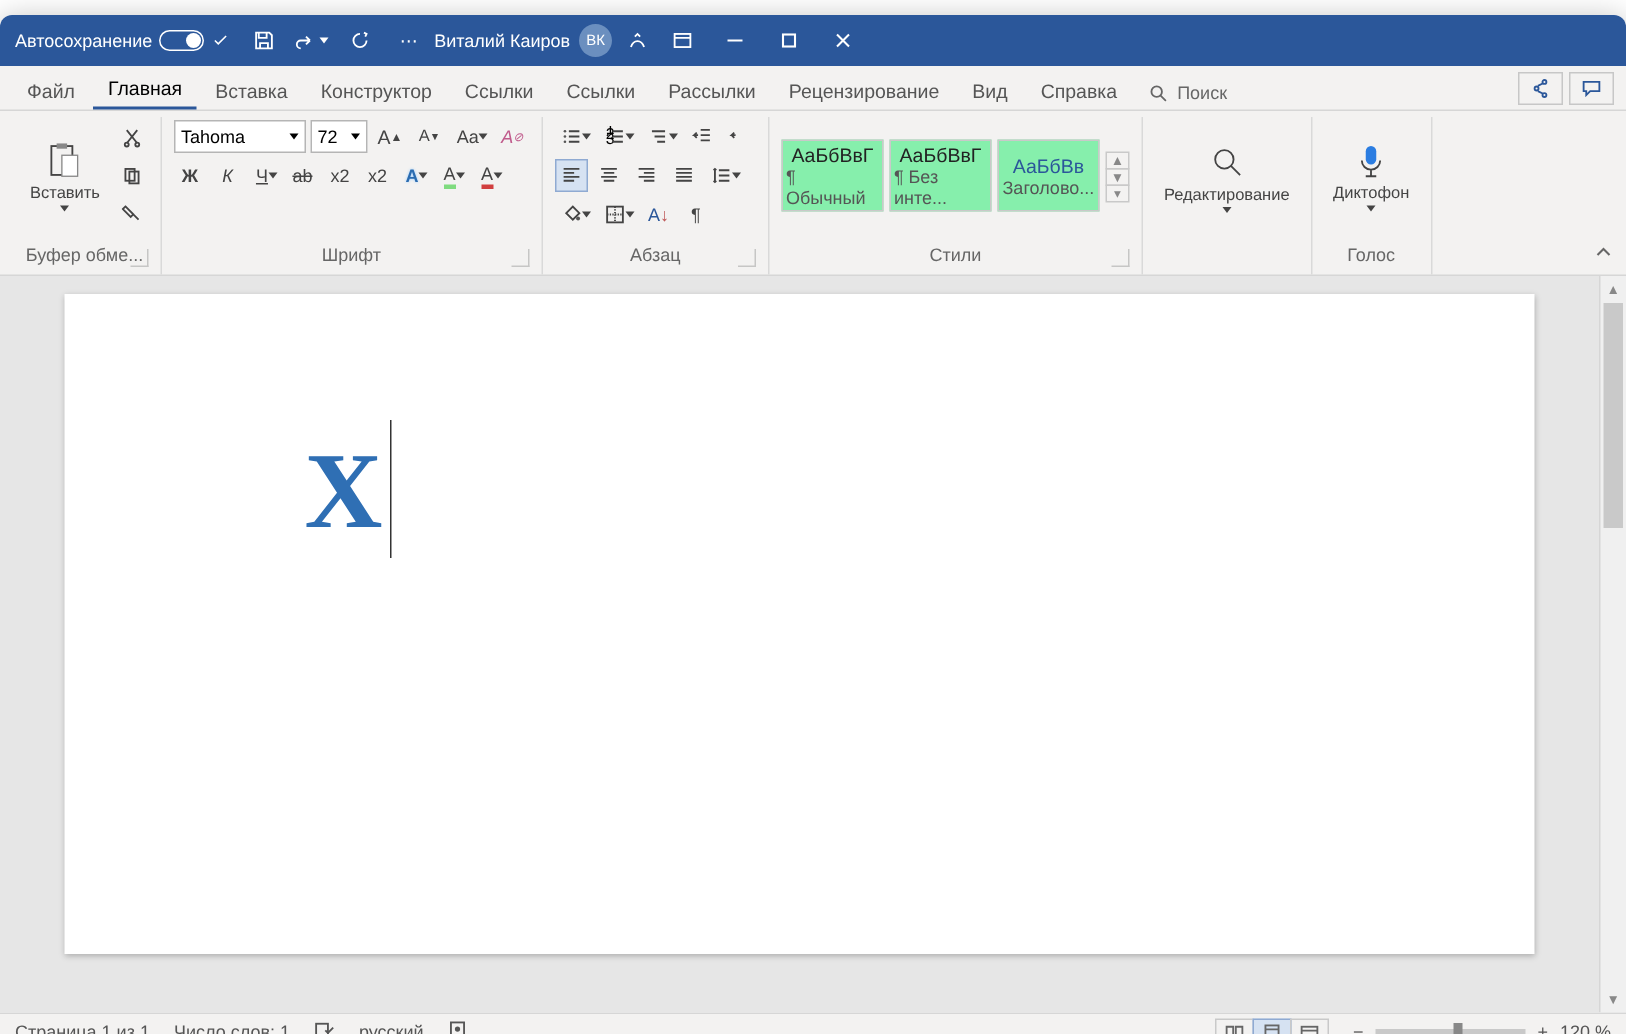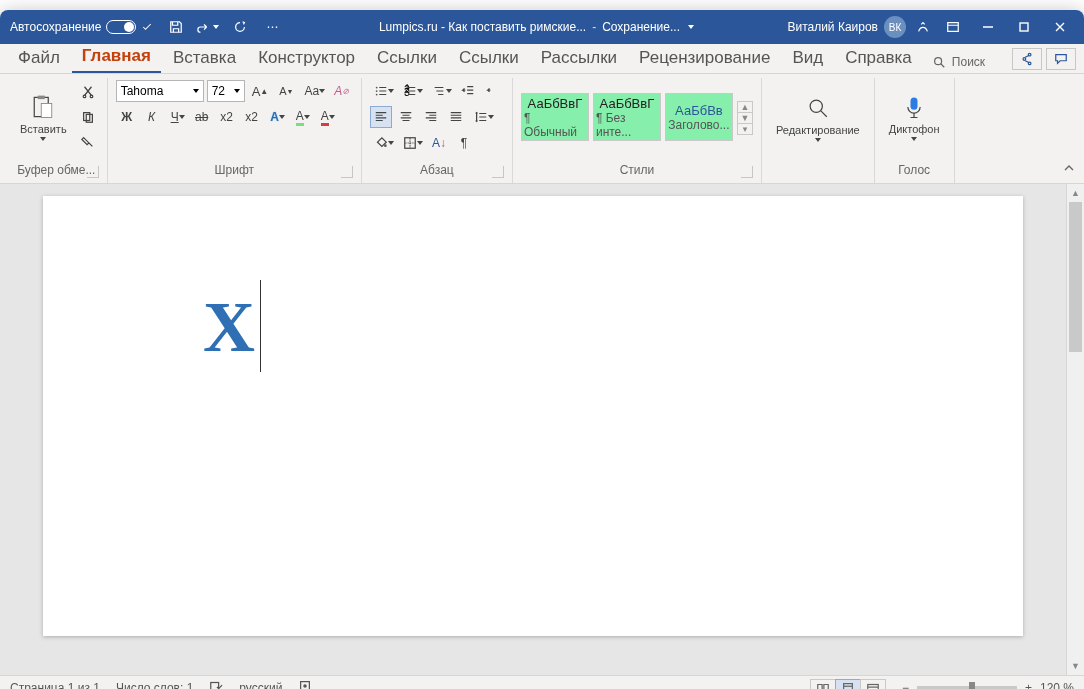--- a/index.html
+++ b/index.html
@@ -108,12 +108,6 @@
           <span style="color:#fff">⋯</span>
         </div>
     </div>
-    <div class="title-center">
-      <span>Lumpics.ru - Как поставить римские...</span>
-      <span class="sep">-</span>
-      <span>Сохранение...</span>
-      <span class="dd-caret" style="color:#fff;margin-left:2px"></span>
-    </div>
     <div class="userblock">
       <span>Виталий Каиров</span>
       <span class="avatar">ВК</span>

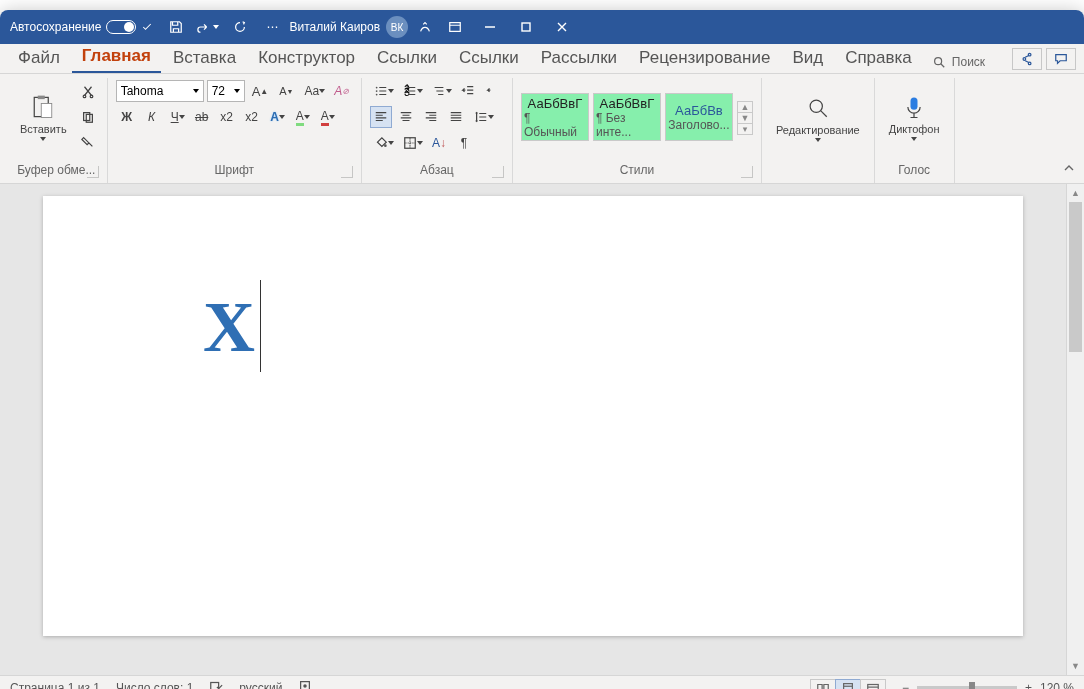--- a/index.html
+++ b/index.html
@@ -21,7 +21,7 @@
 .winctrl .tb-btn{width:36px;height:30px}
 
 .tabbar{height:30px;background:#f3f2f1;border-bottom:1px solid #d6d6d6;display:flex;align-items:flex-end;padding:0 8px;gap:2px}
-.tab{padding:6px 10px 5px;color:#555;font-size:17px;cursor:pointer}
+.tab{padding:6px 10px 5px;color:#555;font-size:13px;cursor:pointer}
 .tab.active{color:#c2410c;border-bottom:2px solid #2b579a;font-weight:700}
 .tabfill{flex:1}
 .search{display:flex;align-items:center;gap:6px;color:#666;padding:4px 8px}

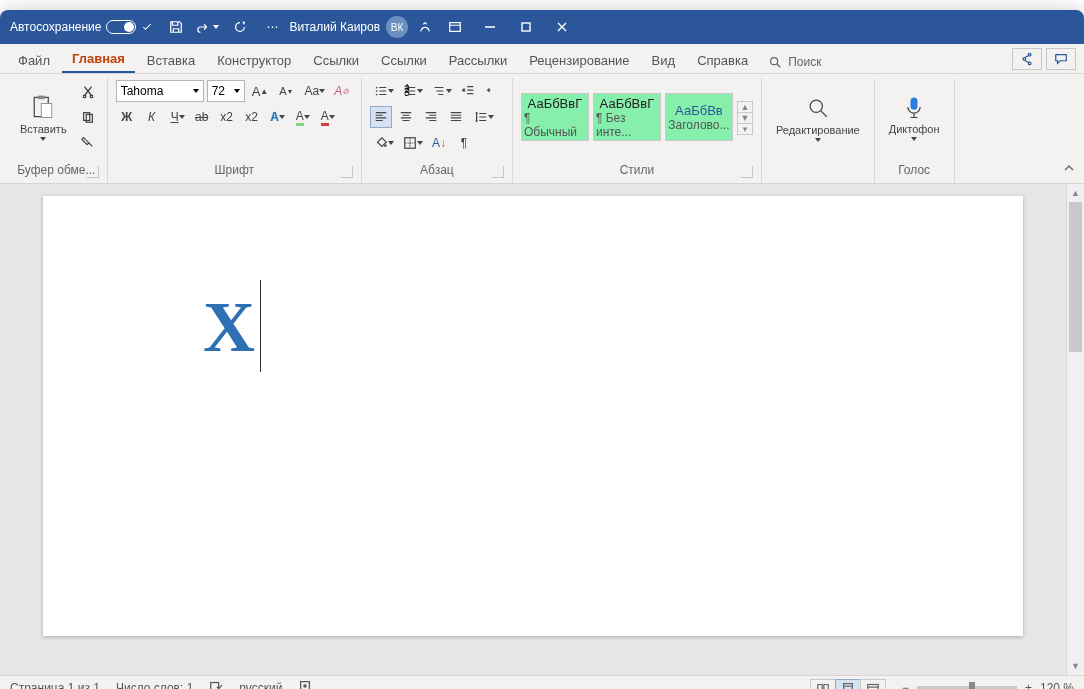--- a/index.html
+++ b/index.html
@@ -22,7 +22,7 @@
 
 .tabbar{height:30px;background:#f3f2f1;border-bottom:1px solid #d6d6d6;display:flex;align-items:flex-end;padding:0 8px;gap:2px}
 .tab{padding:6px 10px 5px;color:#555;font-size:13px;cursor:pointer}
-.tab.active{color:#c2410c;border-bottom:2px solid #2b579a;font-weight:700}
+.tab.active{color:#000000;border-bottom:2px solid #2b579a;font-weight:400}
 .tabfill{flex:1}
 .search{display:flex;align-items:center;gap:6px;color:#666;padding:4px 8px}
 .tabright{display:flex;align-items:center;gap:4px;padding-bottom:3px}

